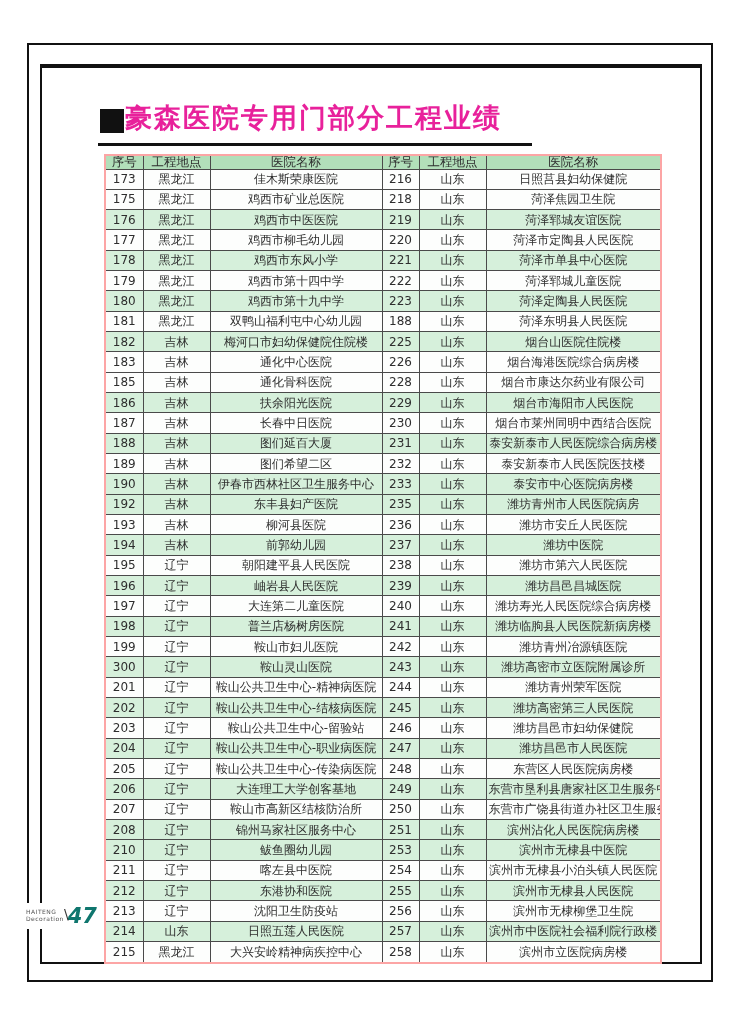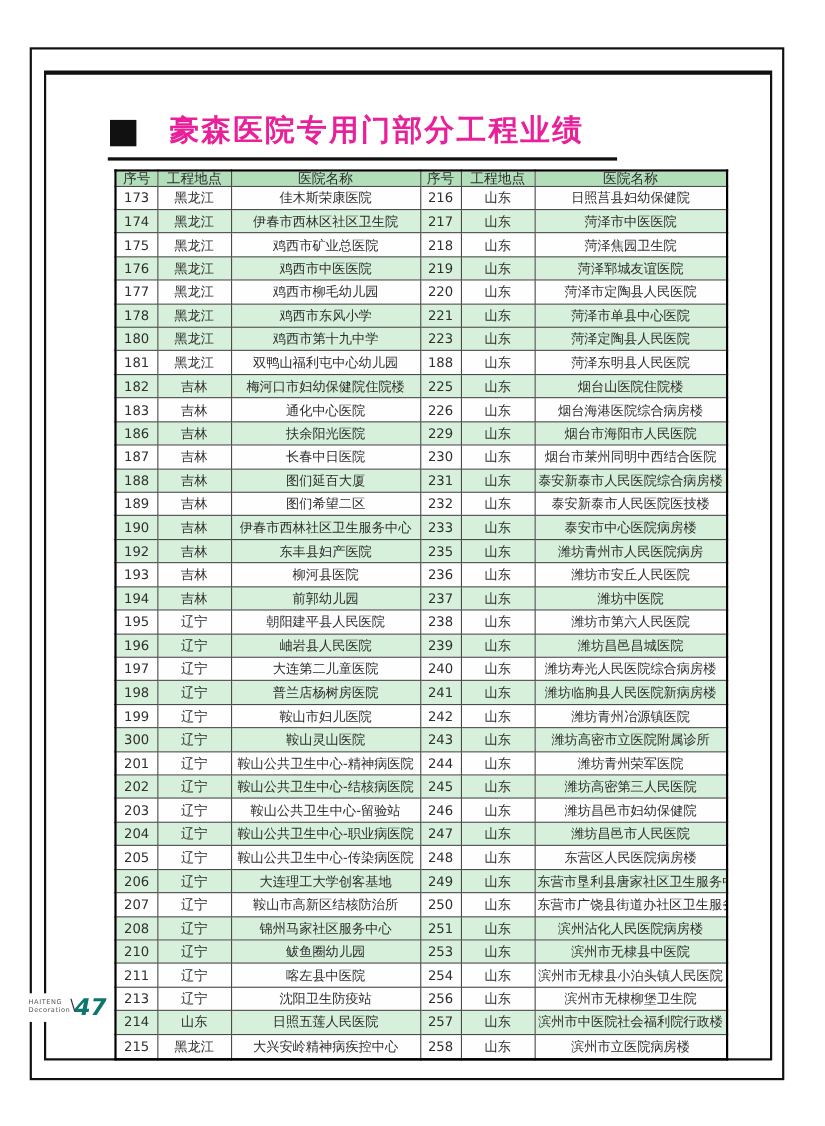--- a/index.html
+++ b/index.html
@@ -22,7 +22,7 @@
   
   .title-row{
     position:absolute;left:56px;top:32px;
-    display:inline-flex;align-items:center;gap:30px;
+    display:inline-flex;align-items:center;gap:1px;
     border-bottom:3px solid #111;padding:0 30px 7px 2px;
   }
   .title-square{width:24px;height:24px;background:#111;margin-top:6px;flex:0 0 auto;}

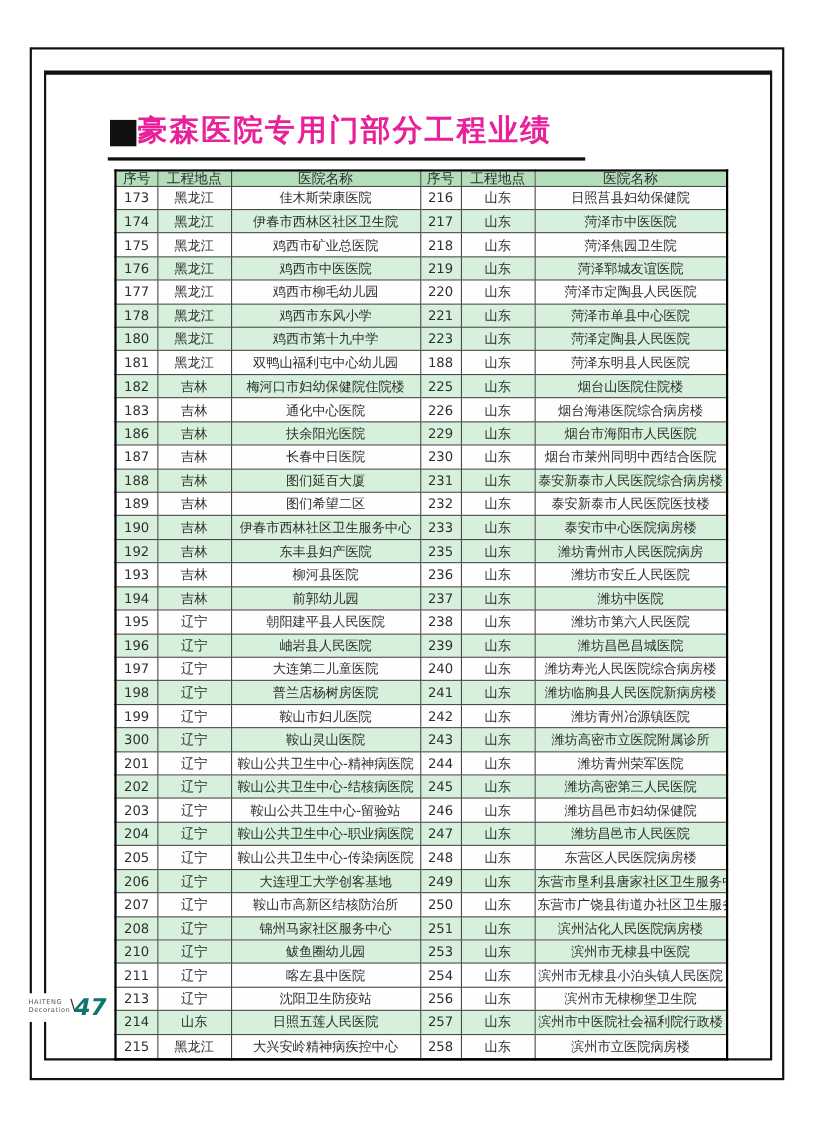--- a/index.html
+++ b/index.html
@@ -36,7 +36,7 @@
     border-collapse:collapse;table-layout:fixed;
     width:556px;height:810px;
     font-size:12px;line-height:1;
-    border:2px solid #000000;
+    border:2px solid #fca5a5;
   }
   table.projects th, table.projects td{
     border:1px solid #4a4a4a;

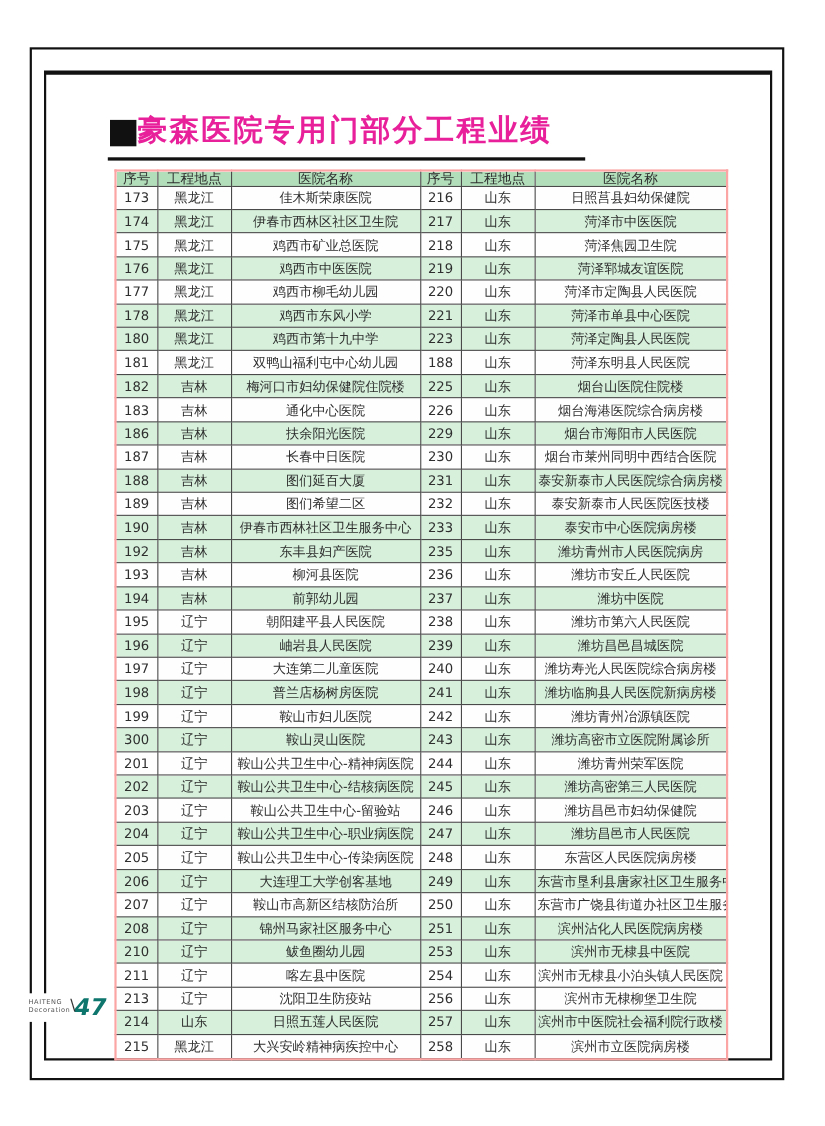--- a/index.html
+++ b/index.html
@@ -108,14 +108,6 @@
               <td>山东</td>
               <td>日照莒县妇幼保健院</td>
             </tr>
-            <tr class="alt">
-              <td>174</td>
-              <td>黑龙江</td>
-              <td>伊春市西林区社区卫生院</td>
-              <td>217</td>
-              <td>山东</td>
-              <td>菏泽市中医医院</td>
-            </tr>
             <tr>
               <td>175</td>
               <td>黑龙江</td>

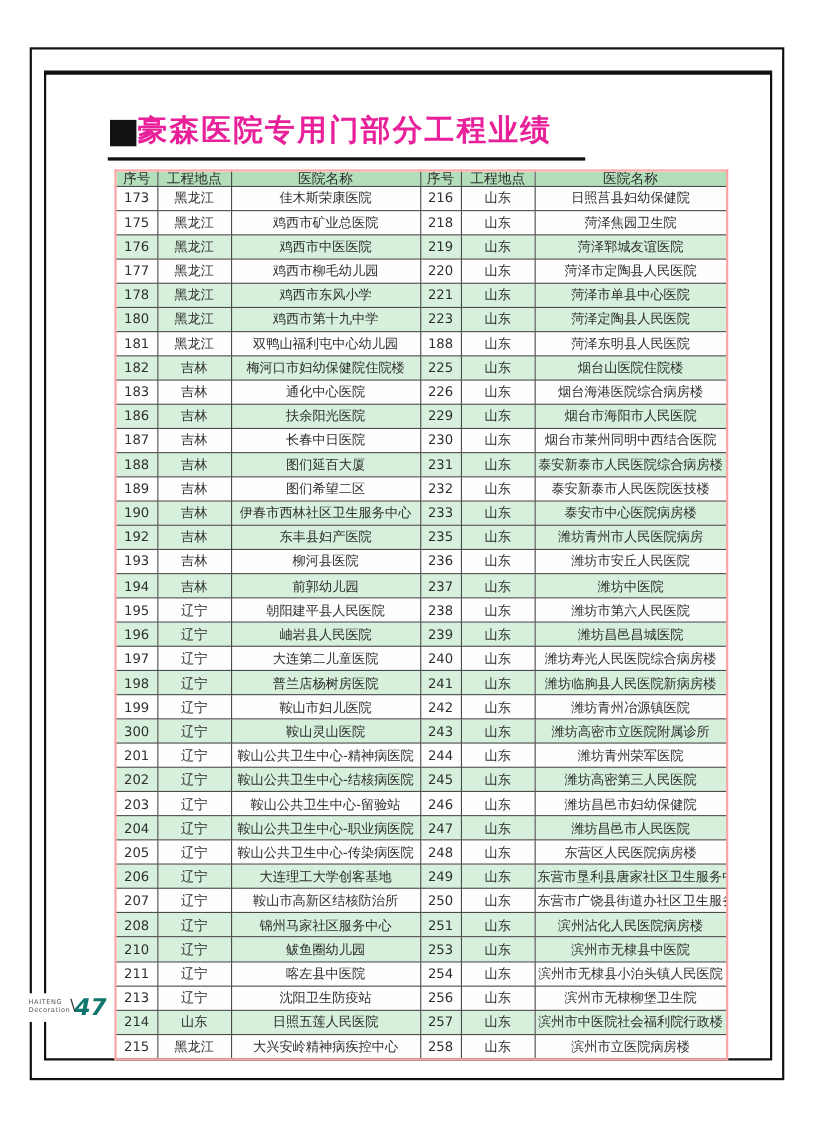--- a/index.html
+++ b/index.html
@@ -140,6 +140,14 @@
               <td>山东</td>
               <td>菏泽市单县中心医院</td>
             </tr>
+            <tr>
+              <td>179</td>
+              <td>黑龙江</td>
+              <td>鸡西市第十四中学</td>
+              <td>222</td>
+              <td>山东</td>
+              <td>菏泽郓城儿童医院</td>
+            </tr>
             <tr class="alt">
               <td>180</td>
               <td>黑龙江</td>

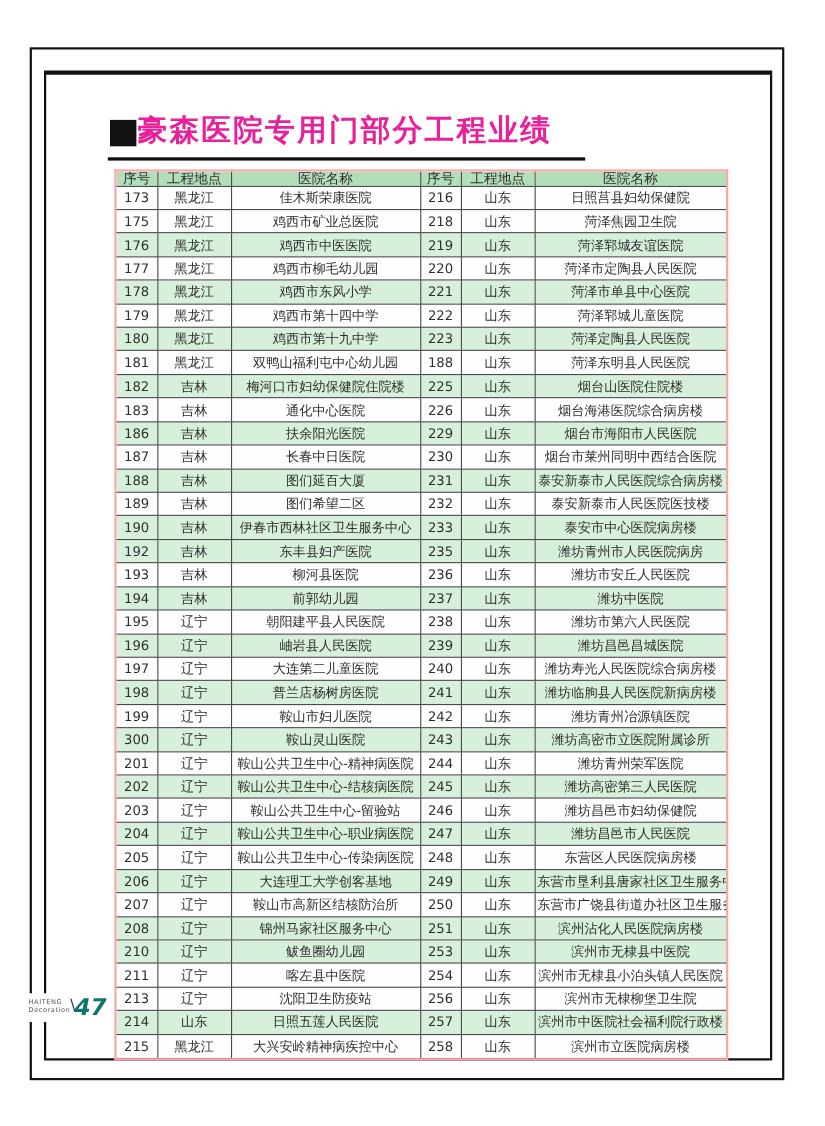--- a/index.html
+++ b/index.html
@@ -180,6 +180,14 @@
               <td>山东</td>
               <td>烟台海港医院综合病房楼</td>
             </tr>
+            <tr>
+              <td>185</td>
+              <td>吉林</td>
+              <td>通化骨科医院</td>
+              <td>228</td>
+              <td>山东</td>
+              <td>烟台市康达尔药业有限公司</td>
+            </tr>
             <tr class="alt">
               <td>186</td>
               <td>吉林</td>

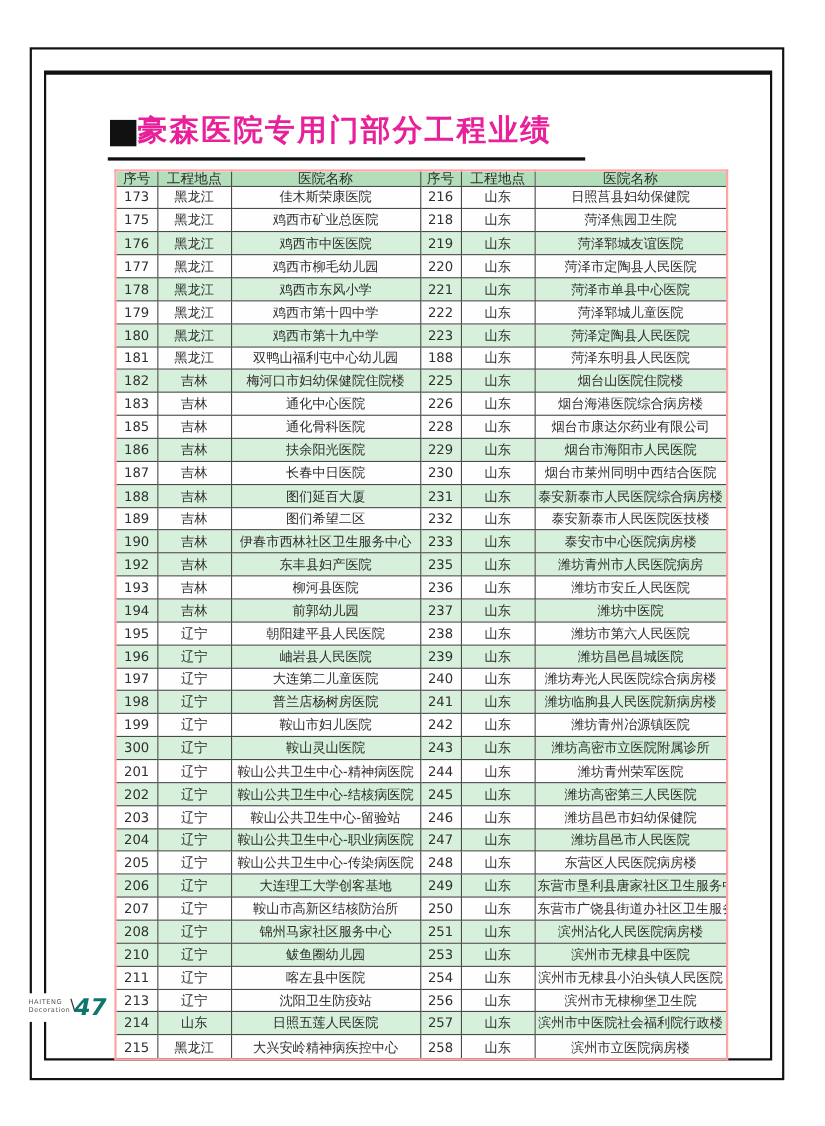--- a/index.html
+++ b/index.html
@@ -380,6 +380,14 @@
               <td>山东</td>
               <td>滨州市无棣县小泊头镇人民医院</td>
             </tr>
+            <tr class="alt">
+              <td>212</td>
+              <td>辽宁</td>
+              <td>东港协和医院</td>
+              <td>255</td>
+              <td>山东</td>
+              <td>滨州市无棣县人民医院</td>
+            </tr>
             <tr>
               <td>213</td>
               <td>辽宁</td>

